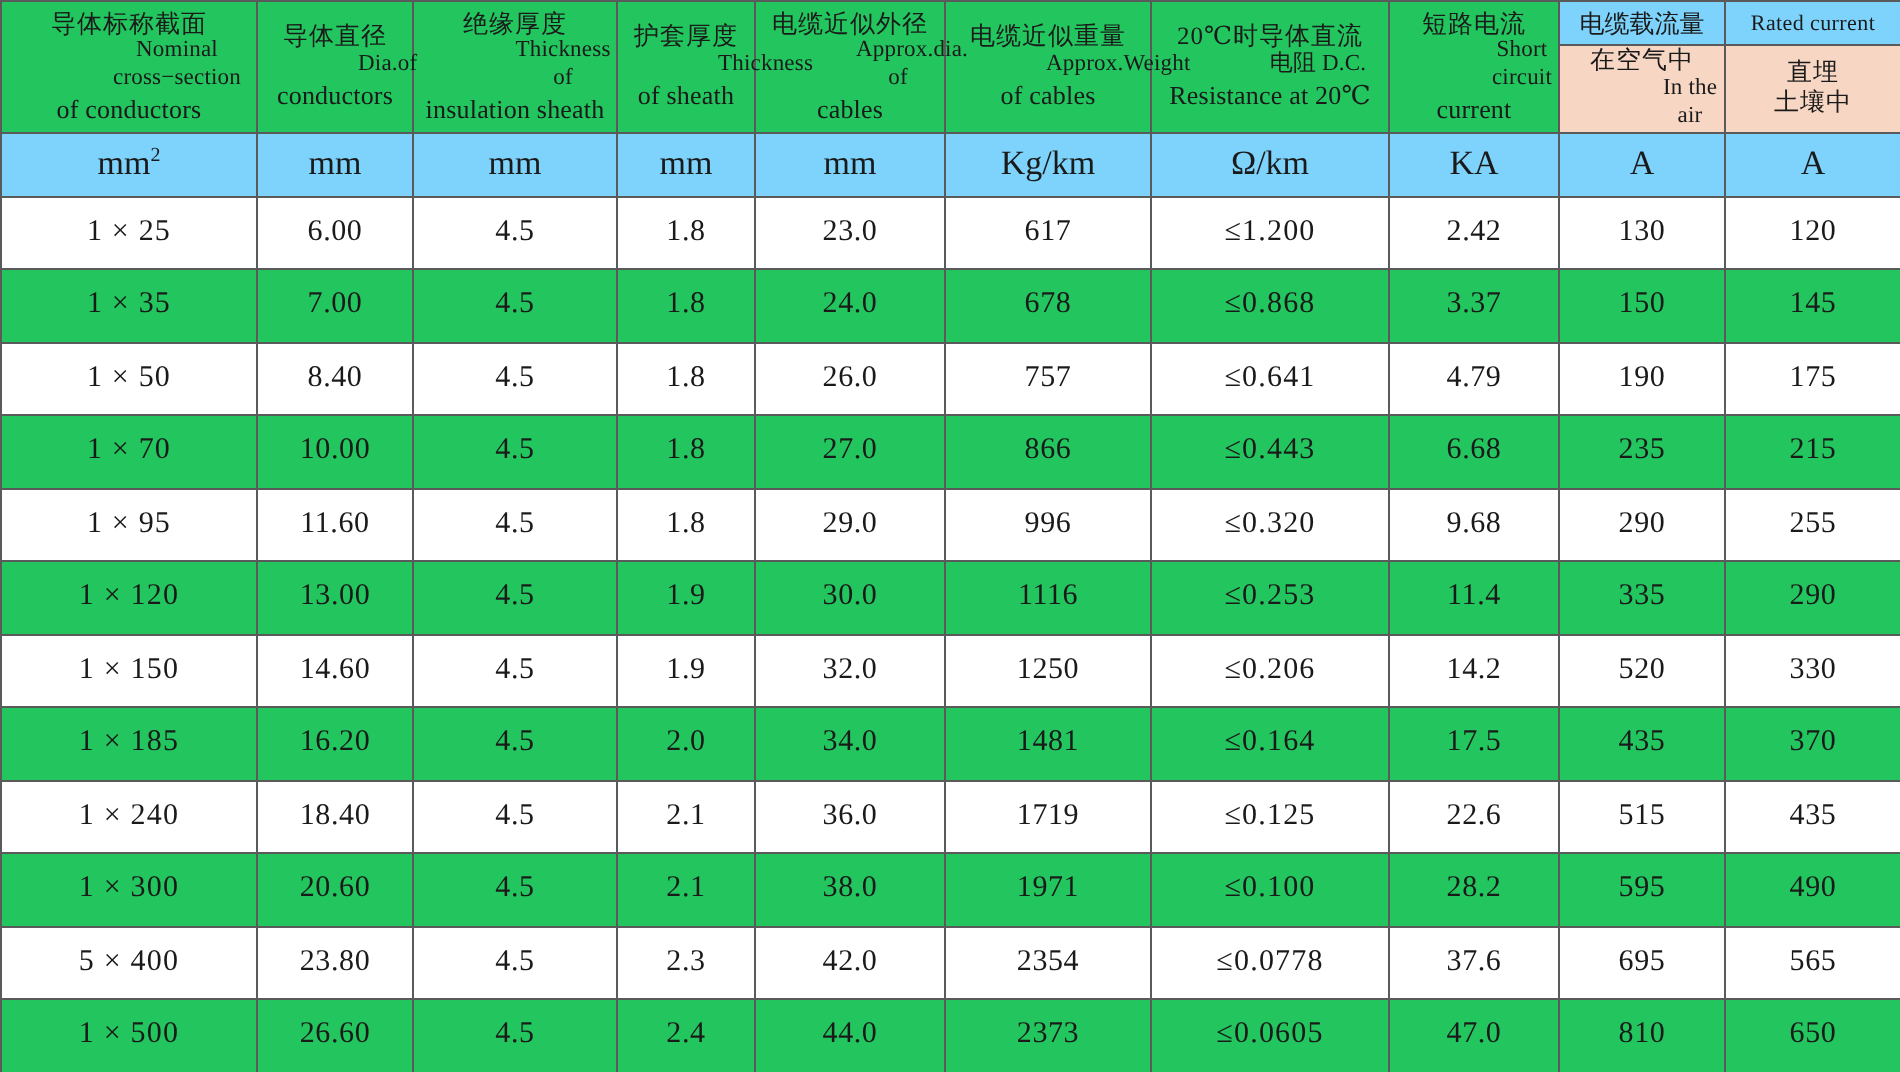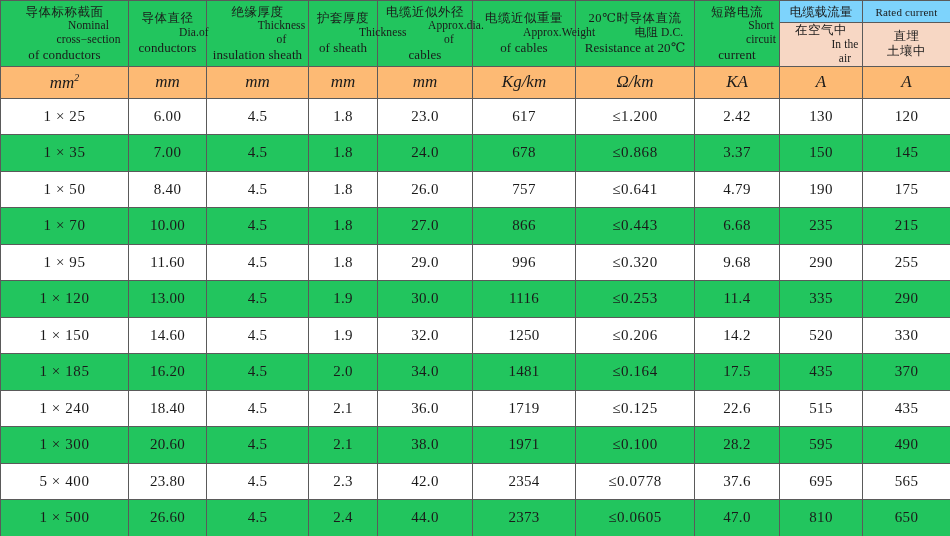--- a/index.html
+++ b/index.html
@@ -63,10 +63,9 @@
   }
   
   .unit-cell{
-    background:#fdba74;
+    background:#7dd3fc;
     font-size:17px;
     height:31px;
-    font-style:italic;
   }
   .unit-cell sup{font-size:10px;vertical-align:super;}
   

